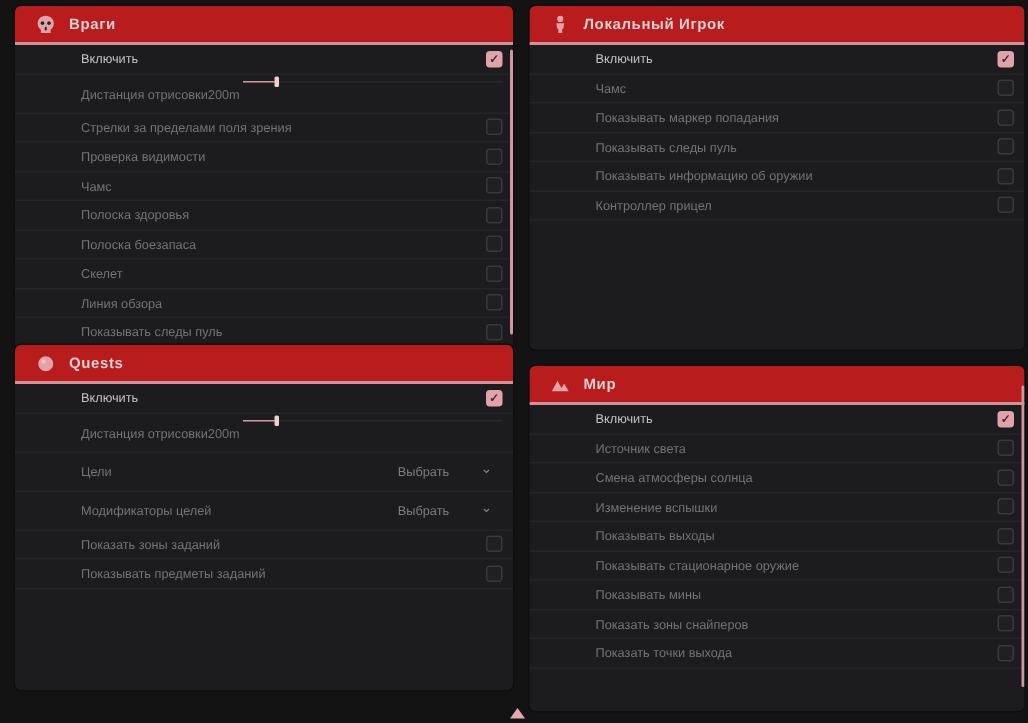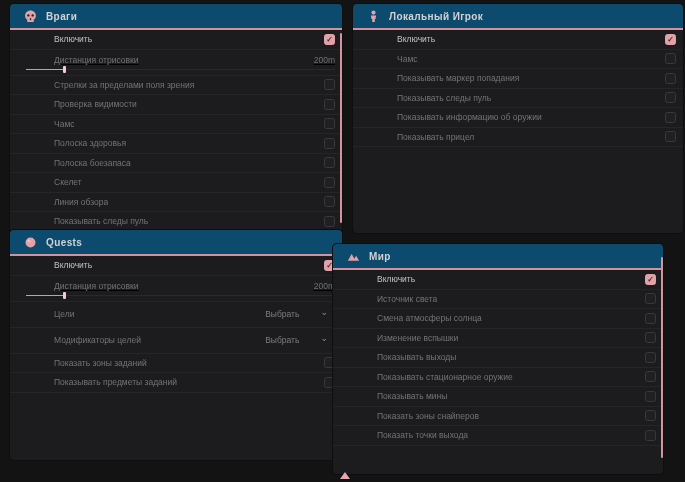--- a/index.html
+++ b/index.html
@@ -20,7 +20,7 @@
 
   .panel-header{
     height:24px;display:flex;align-items:center;gap:9px;padding:0 14px;
-    background:#0c4a6e;border-bottom:2px solid #d0929b;
+    background:#b91c1c;border-bottom:2px solid #d0929b;
   }
   .panel-header .icon{width:13px;height:13px;display:inline-flex;flex:0 0 auto;}
   .panel-header .icon svg{width:13px;height:13px;}

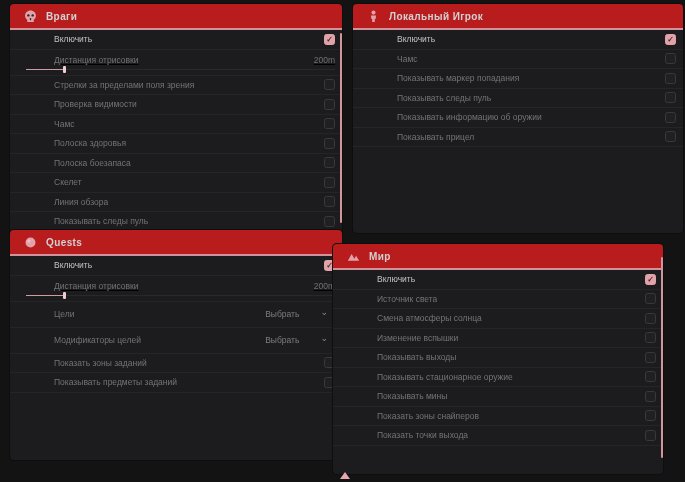--- a/index.html
+++ b/index.html
@@ -46,7 +46,7 @@
   }
   .cb.checked{background:#e2a2a9;border-color:#e2a2a9;color:#402a2e;font-weight:bold;}
 
-  .slider-row{height:26px;flex-direction:column;align-items:stretch;justify-content:center;gap:2px;padding-top:2px;text-decoration:underline;}
+  .slider-row{height:26px;flex-direction:row;align-items:stretch;justify-content:flex-start;gap:2px;padding-top:2px;}
   .slider-row .top{display:flex;align-items:center;justify-content:space-between;}
   .slider-row .val{font-size:8.5px;color:#707073;margin-left:34px;}
   .slider{position:relative;height:5px;width:100%;}

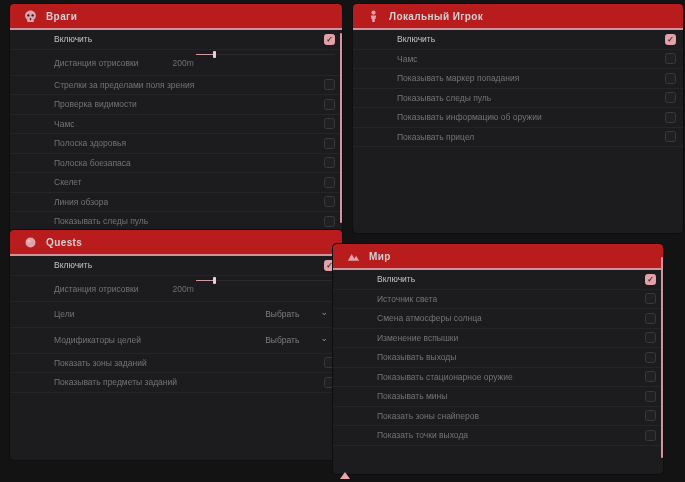--- a/index.html
+++ b/index.html
@@ -48,7 +48,7 @@
 
   .slider-row{height:26px;flex-direction:row;align-items:stretch;justify-content:flex-start;gap:2px;padding-top:2px;}
   .slider-row .top{display:flex;align-items:center;justify-content:space-between;}
-  .slider-row .val{font-size:8.5px;color:#707073;margin-left:34px;}
+  .slider-row .val{font-size:8.5px;color:#707073;}
   .slider{position:relative;height:5px;width:100%;}
   .slider .track{position:absolute;left:0;right:0;top:2px;height:1.5px;background:#29292c;}
   .slider .fill{position:absolute;left:0;top:2px;height:1.5px;background:#d09aa2;}

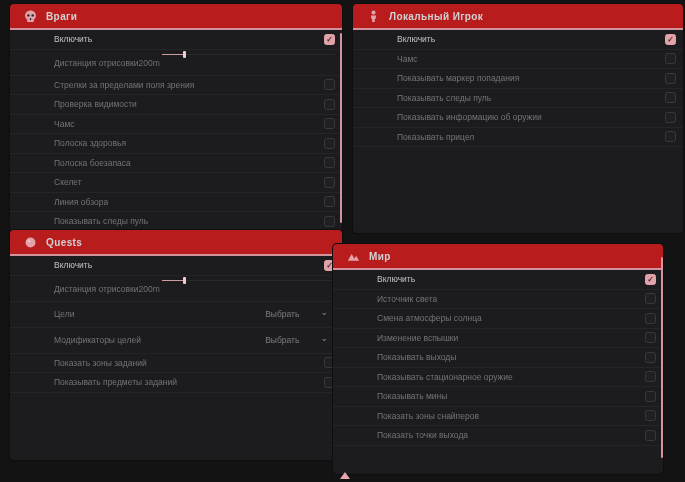--- a/index.html
+++ b/index.html
@@ -168,7 +168,7 @@
         <span class="cb"></span>
       </div>
       <div class="row">
-        <span class="lbl">Показывать прицел</span>
+        <span class="lbl">Контроллер прицел</span>
         <span class="cb"></span>
       </div>
     </div>

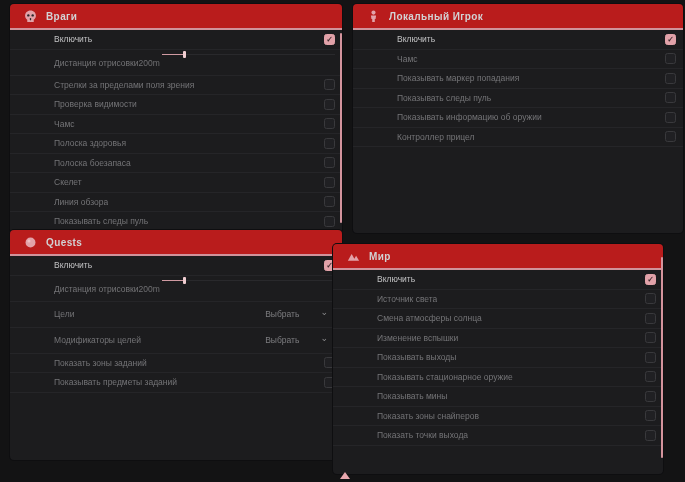--- a/index.html
+++ b/index.html
@@ -16,7 +16,7 @@
   #panel-enemies{left:10px;top:4px;width:332px;height:229px;}
   #panel-local-player{left:353px;top:4px;width:330px;height:229px;}
   #panel-quests{left:10px;top:230px;width:332px;height:230px;}
-  #panel-world{left:333px;top:244px;width:330px;height:230px;}
+  #panel-world{left:353px;top:244px;width:330px;height:230px;}
 
   .panel-header{
     height:24px;display:flex;align-items:center;gap:9px;padding:0 14px;

